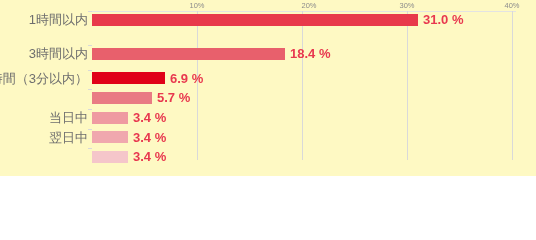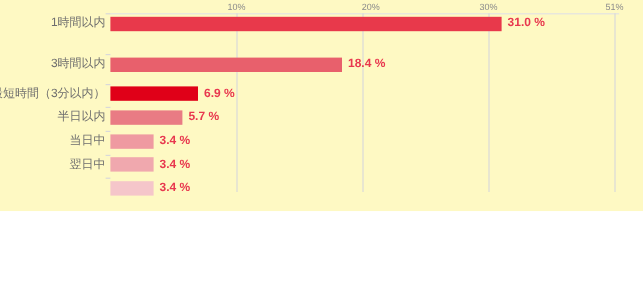--- a/index.html
+++ b/index.html
@@ -130,7 +130,7 @@
     <span class="axis-tick-label" style="left:197px;">10%</span>
     <span class="axis-tick-label" style="left:309px;">20%</span>
     <span class="axis-tick-label" style="left:407px;">30%</span>
-    <span class="axis-tick-label" style="left:512px;">51%</span>
+    <span class="axis-tick-label" style="left:512px;">40%</span>
   </div>
 
   <div class="plot-area">

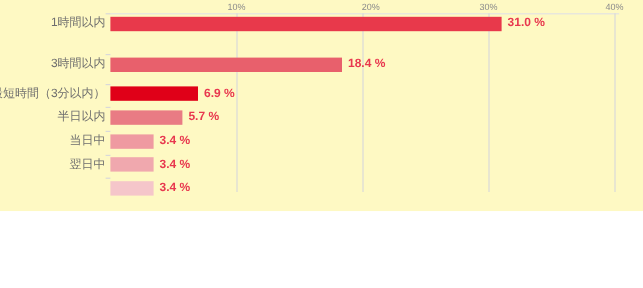--- a/index.html
+++ b/index.html
@@ -90,7 +90,7 @@
     top: 0;
     height: 17.4px;
     line-height: 17.4px;
-    font-size: 10px;
+    font-size: 13px;
     color: #6e6e6e;
     white-space: nowrap;
     text-align: right;

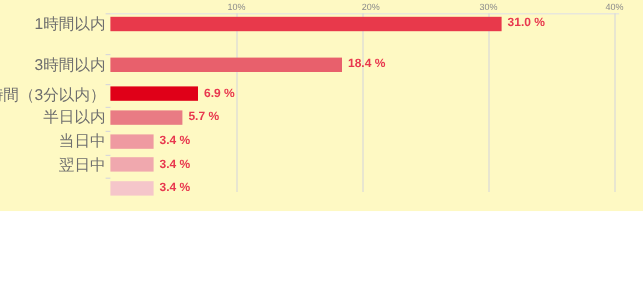--- a/index.html
+++ b/index.html
@@ -113,7 +113,7 @@
     top: 0;
     height: 17.4px;
     line-height: 17.4px;
-    font-size: 10px;
+    font-size: 13px;
     font-weight: bold;
     color: #e8384f;
     white-space: nowrap;

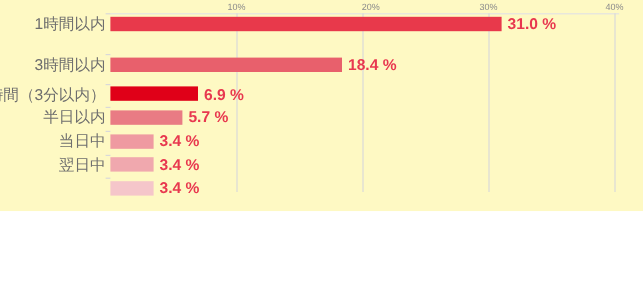--- a/index.html
+++ b/index.html
@@ -174,7 +174,6 @@
 
     <div class="row" style="top:78.4px;">
       <div class="row-tick"></div>
-      <div class="cat-label">半日以内</div>
       <div class="bar-wrap">
         <div class="bar" style="width:59.9px;background:#e97b84;"></div>
         <div class="value-label" style="left:65px;">5.7 %</div>

